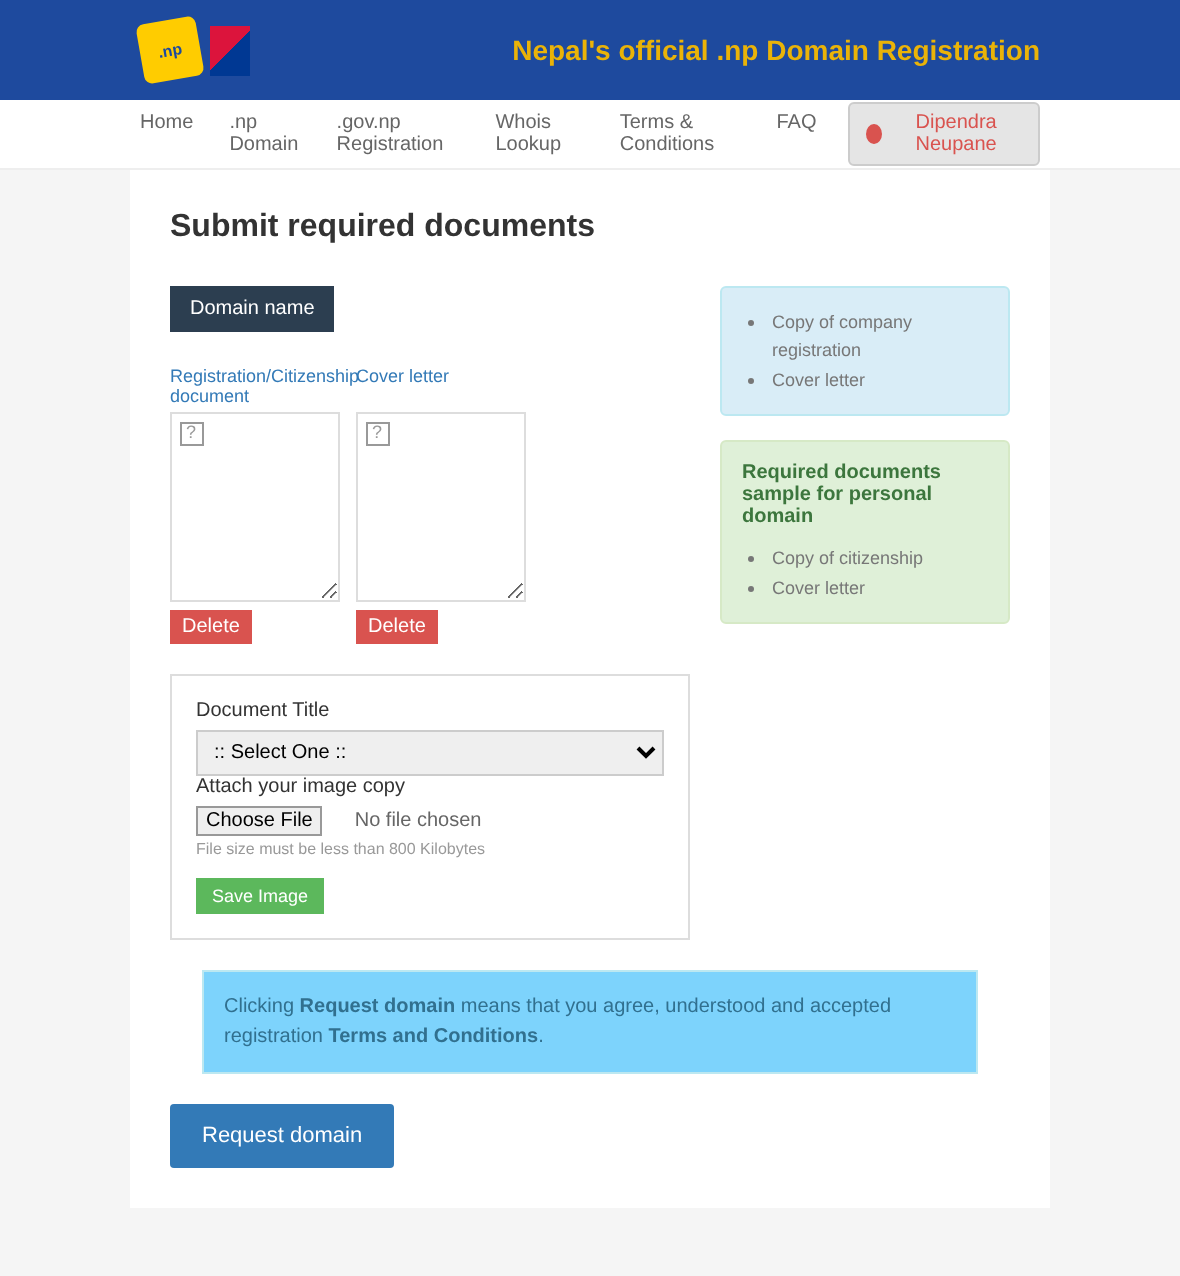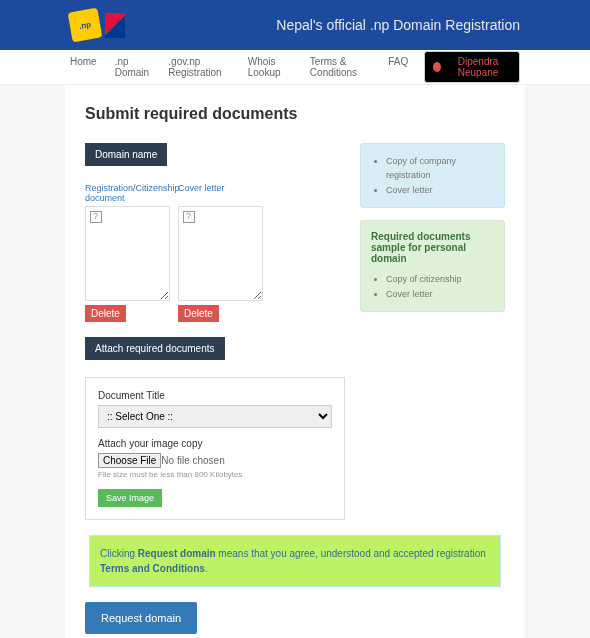--- a/index.html
+++ b/index.html
@@ -8,7 +8,7 @@
 .logo-area { display: flex; align-items: center; gap: 5px; margin-left: 60px; }
 .logo { width: 30px; height: 30px; background: #ffcc00; border-radius: 4px; display: flex; align-items: center; justify-content: center; transform: rotate(-10deg); font-size: 8px; color: #1e4a9e; font-weight: bold; }
 .flag { width: 20px; height: 25px; background: linear-gradient(135deg, #dc143c 50%, #003893 50%); }
-.header-title { color: #e5e5e5; font-size: 14px; font-weight: normal; margin-right: 60px; }
+.header-title { color: #eab308; font-size: 14px; font-weight: bold; margin-right: 60px; }
 .navbar { background: #fff; height: 35px; display: flex; align-items: center; justify-content: space-between; padding: 0 70px; border-bottom: 1px solid #eee; gap: 16px; }
 .nav-links { display: flex; gap: 18px; }
 .nav-links a { color: #666; text-decoration: none; font-size: 10px; cursor: pointer; }

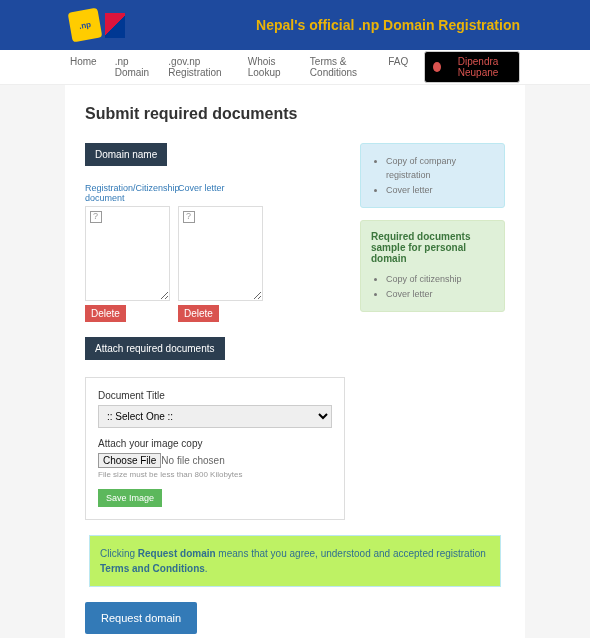--- a/index.html
+++ b/index.html
@@ -12,7 +12,7 @@
 .navbar { background: #fff; height: 35px; display: flex; align-items: center; justify-content: space-between; padding: 0 70px; border-bottom: 1px solid #eee; gap: 16px; }
 .nav-links { display: flex; gap: 18px; }
 .nav-links a { color: #666; text-decoration: none; font-size: 10px; cursor: pointer; }
-.user-btn { background: #000000; border: 1px solid #ccc; border-radius: 3px; padding: 4px 8px; font-size: 10px; color: #d9534f; cursor: pointer; display: flex; align-items: center; gap: 4px; }
+.user-btn { background: #e5e5e5; border: 1px solid #ccc; border-radius: 3px; padding: 4px 8px; font-size: 10px; color: #d9534f; cursor: pointer; display: flex; align-items: center; gap: 4px; }
 .user-icon { width: 10px; height: 10px; border-radius: 50%; background: #d9534f; }
 .container { max-width: 460px; margin: 0 auto; background: #fff; padding: 20px; }
 .page-title { font-size: 16px; font-weight: bold; color: #333; margin-bottom: 20px; }

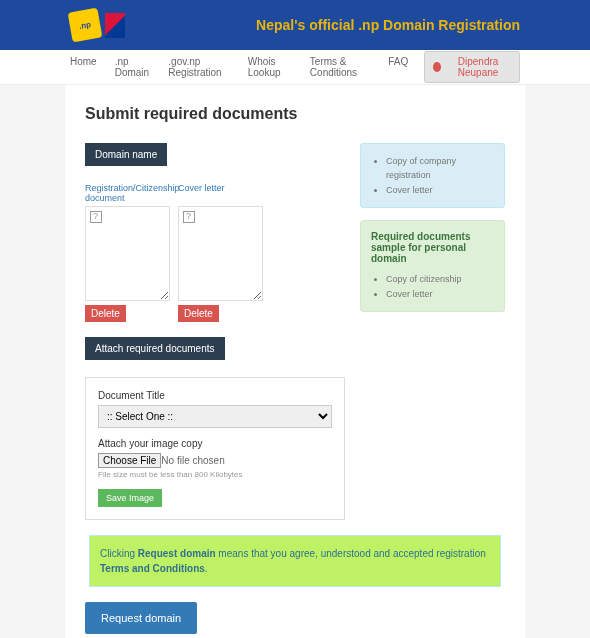--- a/index.html
+++ b/index.html
@@ -93,7 +93,6 @@
       </div>
 
       <div class="attach-section">
-        <div class="section-header">Attach required documents</div>
         <div class="attach-box">
           <label class="form-label">Document Title</label>
           <select class="select-field">

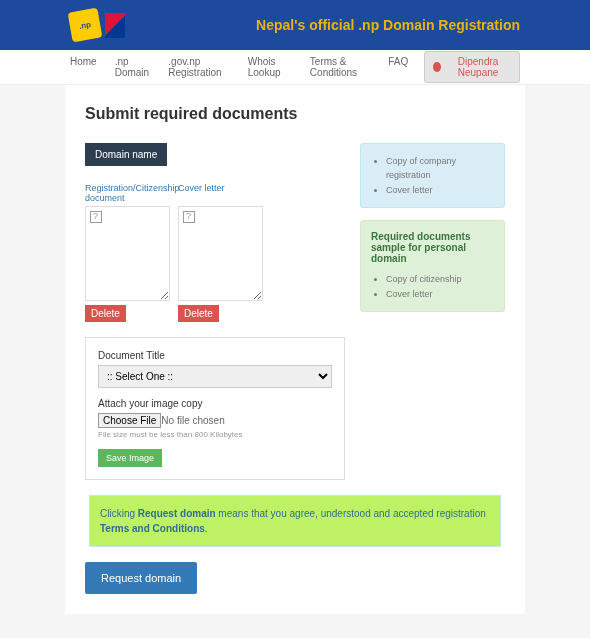--- a/index.html
+++ b/index.html
@@ -31,7 +31,7 @@
 .attach-section { margin-top: 10px; }
 .attach-box { border: 1px solid #ddd; padding: 12px; }
 .form-label { font-size: 10px; color: #333; margin-bottom: 4px; display: block; }
-.select-field { width: 100%; padding: 4px; font-size: 10px; border: 1px solid #ccc; margin-bottom: 10px; }
+.select-field { width: 100%; padding: 4px; font-size: 10px; border: 1px solid #ccc; }
 .file-row { display: flex; align-items: center; gap: 0; margin-bottom: 2px; }
 .file-btn { font-size: 10px; padding: 1px 4px; border: 1px solid #999; background: #efefef; cursor: pointer; }
 .file-text { font-size: 10px; color: #666; }

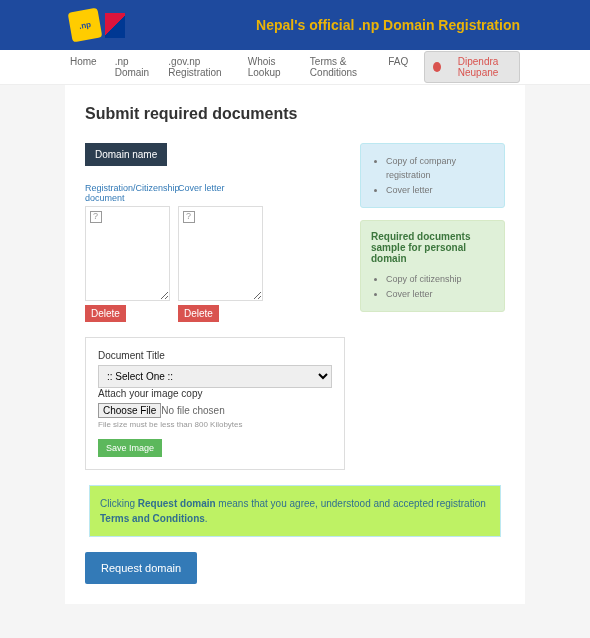--- a/index.html
+++ b/index.html
@@ -32,7 +32,7 @@
 .attach-box { border: 1px solid #ddd; padding: 12px; }
 .form-label { font-size: 10px; color: #333; margin-bottom: 4px; display: block; }
 .select-field { width: 100%; padding: 4px; font-size: 10px; border: 1px solid #ccc; }
-.file-row { display: flex; align-items: center; gap: 0; margin-bottom: 2px; }
+.file-row { display: flex; align-items: center; gap: 16px; margin-bottom: 2px; }
 .file-btn { font-size: 10px; padding: 1px 4px; border: 1px solid #999; background: #efefef; cursor: pointer; }
 .file-text { font-size: 10px; color: #666; }
 .hint { font-size: 8px; color: #999; margin-bottom: 10px; }

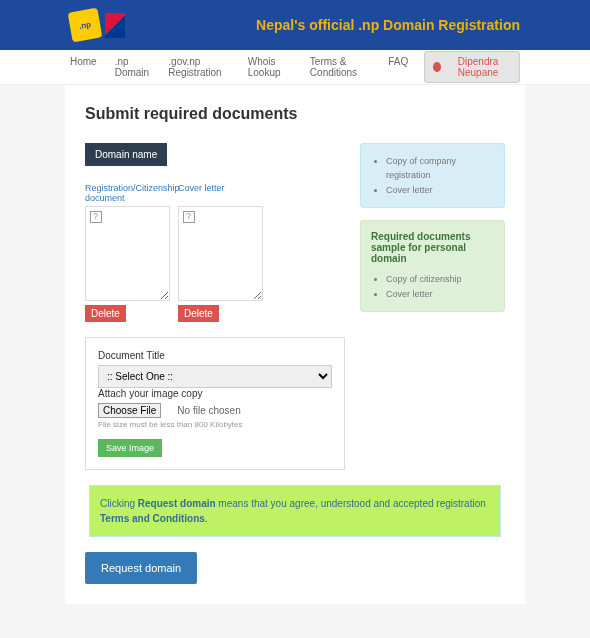--- a/index.html
+++ b/index.html
@@ -42,7 +42,7 @@
 .info-title { color: #31708f; font-size: 10px; font-weight: bold; margin-bottom: 8px; }
 .info-panel.green .info-title { color: #3c763d; }
 .info-panel ul { list-style: disc; padding-left: 15px; color: #777; font-size: 9px; line-height: 1.6; }
-.agree-box { background: #bef264; border: 1px solid #bce8f1; padding: 10px; font-size: 10px; color: #31708f; margin: 15px 4px; line-height: 1.5; }
+.agree-box { background: #7dd3fc; border: 1px solid #bce8f1; padding: 10px; font-size: 10px; color: #31708f; margin: 15px 16px; line-height: 1.5; }
 .agree-box b { font-weight: bold; }
 .request-btn { background: #337ab7; color: #fff; border: none; padding: 10px 16px; font-size: 11px; cursor: pointer; border-radius: 2px; }
 </style>

